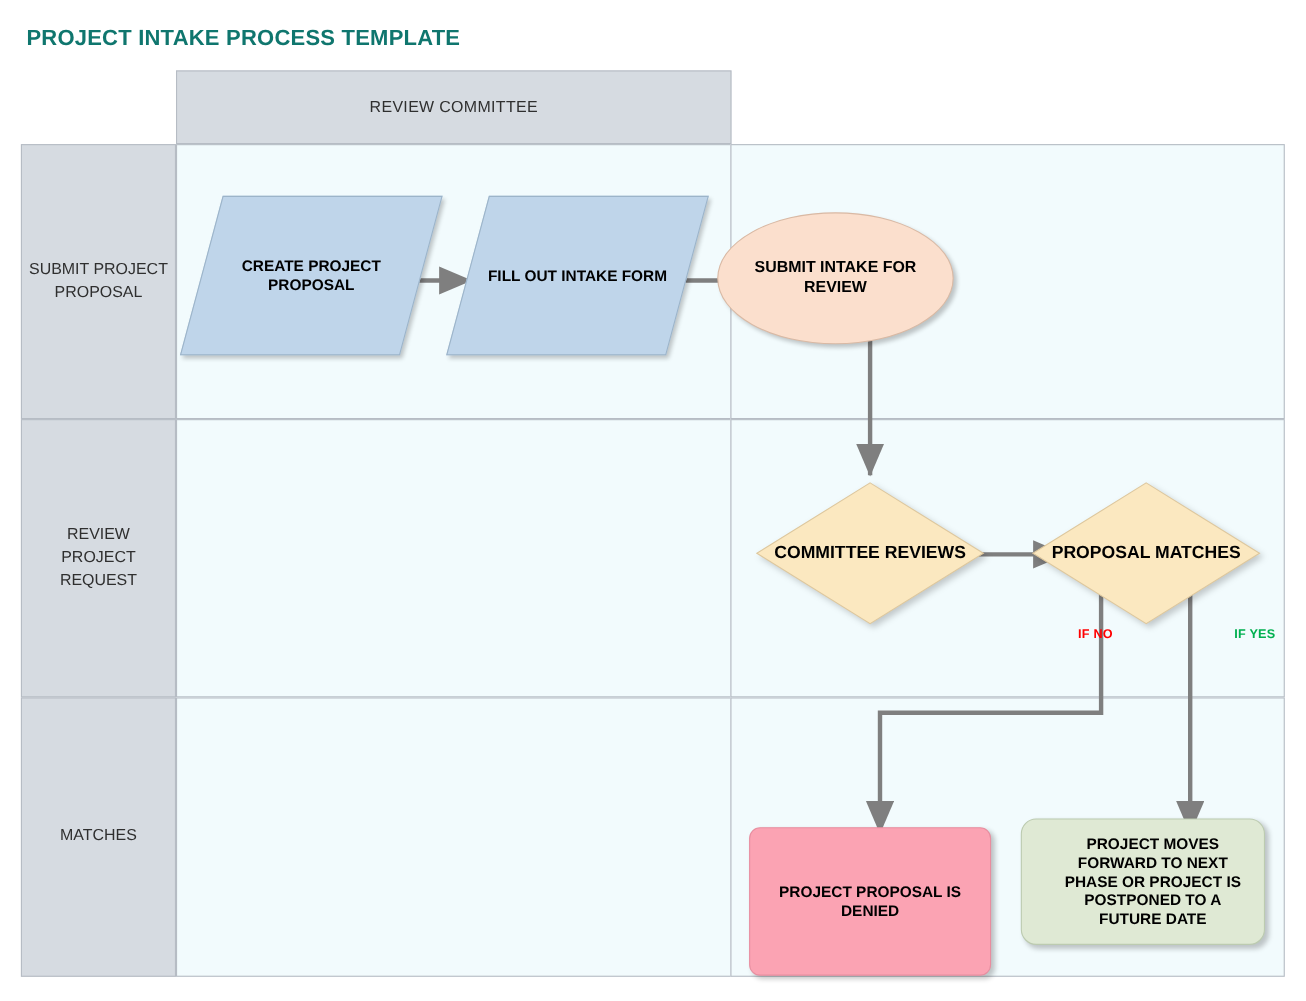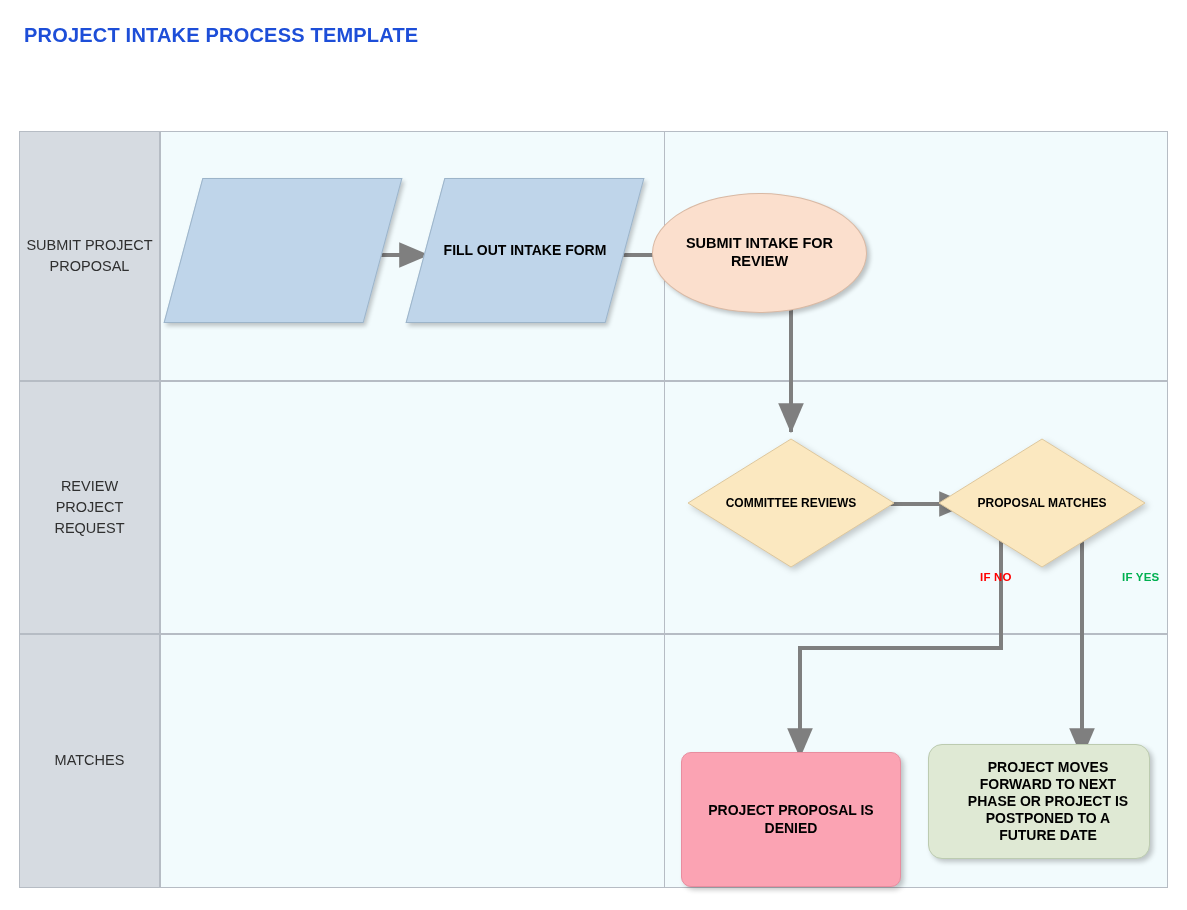--- a/index.html
+++ b/index.html
@@ -24,7 +24,7 @@
     font-size: 20px;
     font-weight: bold;
     letter-spacing: 0.2px;
-    color: #1d4ed8;
+    color: #0f766e;
     white-space: nowrap;
   }
 

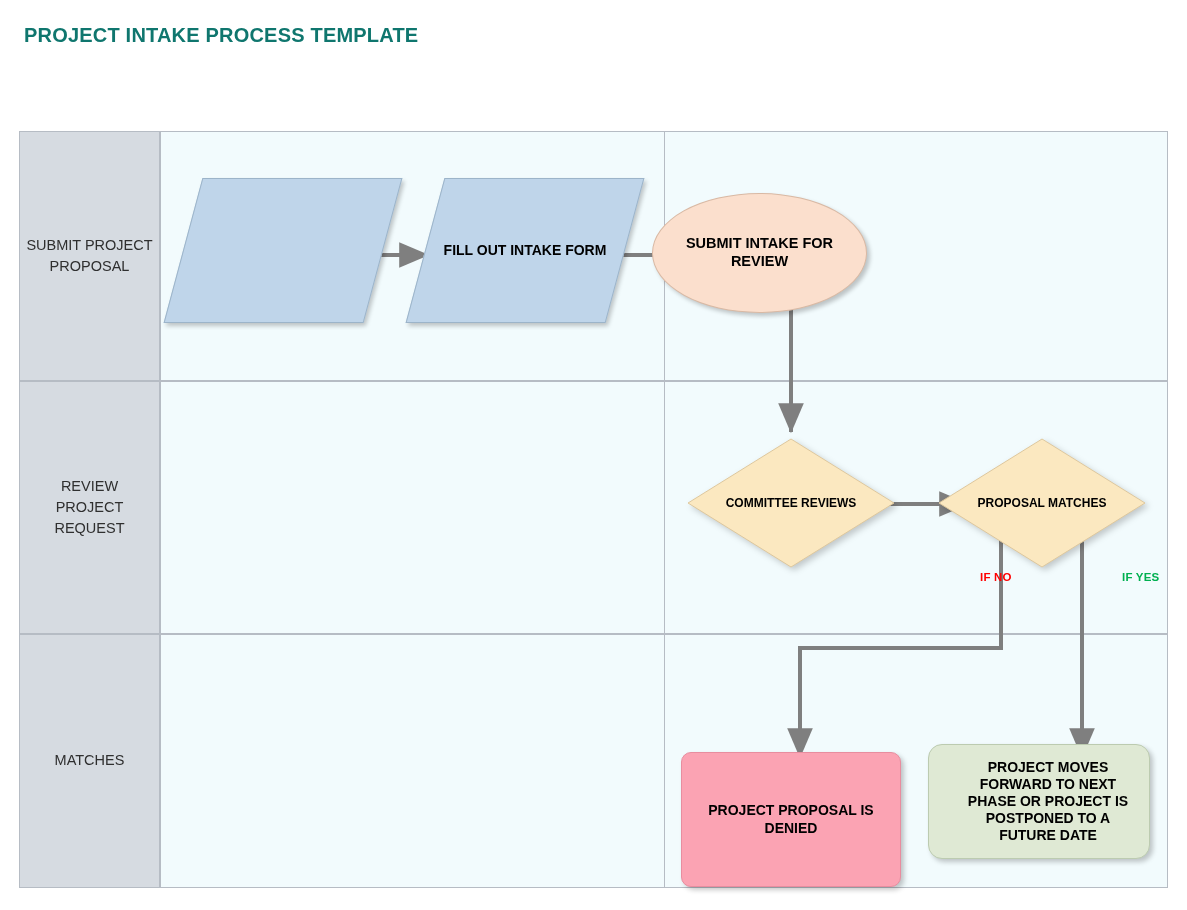--- a/index.html
+++ b/index.html
@@ -166,6 +166,7 @@
 
   <div class="lane-header corner" style="left:0px; top:0px; width:141px; height:67px;"></div>
 
+  <div class="lane-header" style="left:141px; top:0px; width:505px; height:67px;">REVIEW COMMITTEE</div>
 
   <div class="row-label" style="left:0px; top:67px; width:141px; height:250px;">SUBMIT PROJECT PROPOSAL</div>
   <div class="row-label" style="left:0px; top:317px; width:141px; height:253px;">REVIEW PROJECT REQUEST</div>

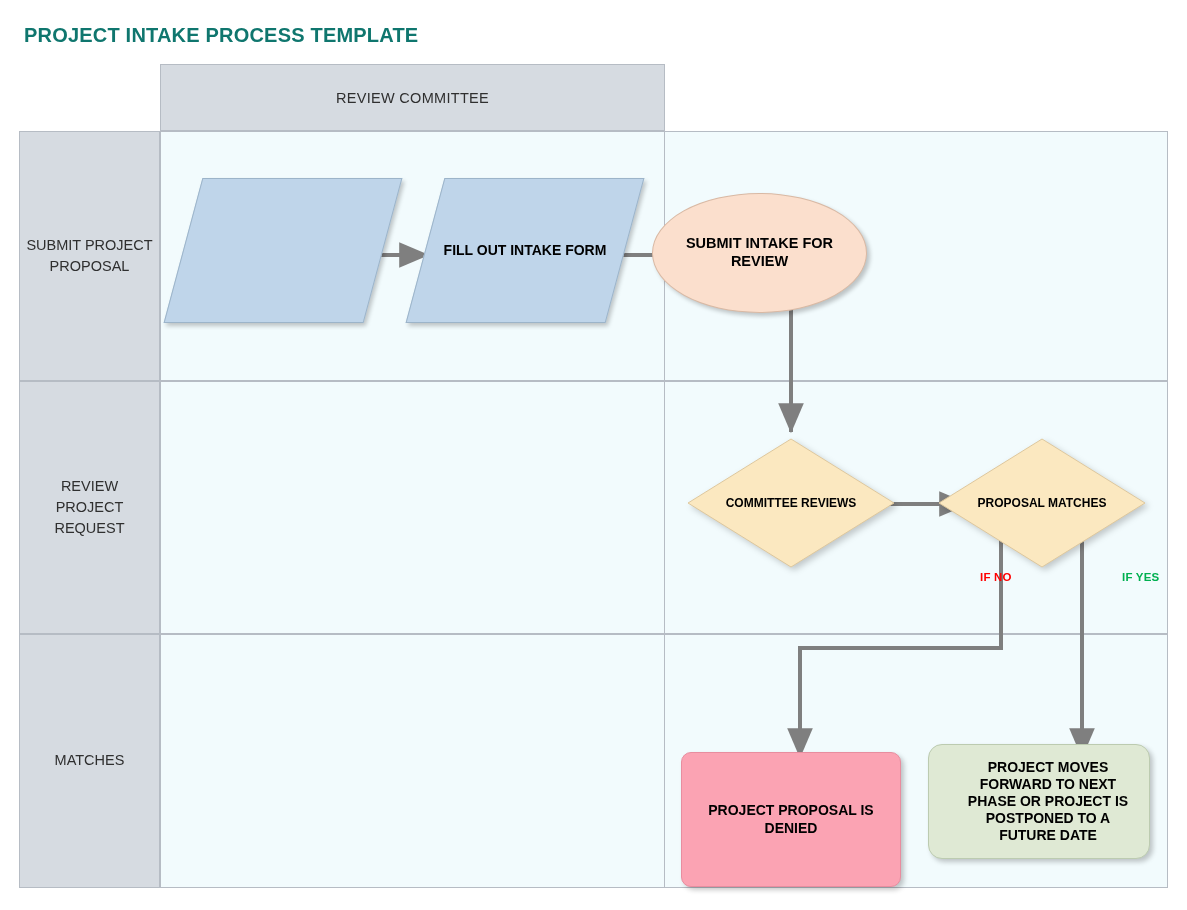--- a/index.html
+++ b/index.html
@@ -202,6 +202,7 @@
 
 <div class="shape shape-para" style="left:183px; top:178px; width:200px; height:145px;">
   <span class="para-bg"></span>
+  <span class="para-txt">CREATE PROJECT PROPOSAL</span>
 </div>
 
 <div class="shape shape-para" style="left:425px; top:178px; width:200px; height:145px;">

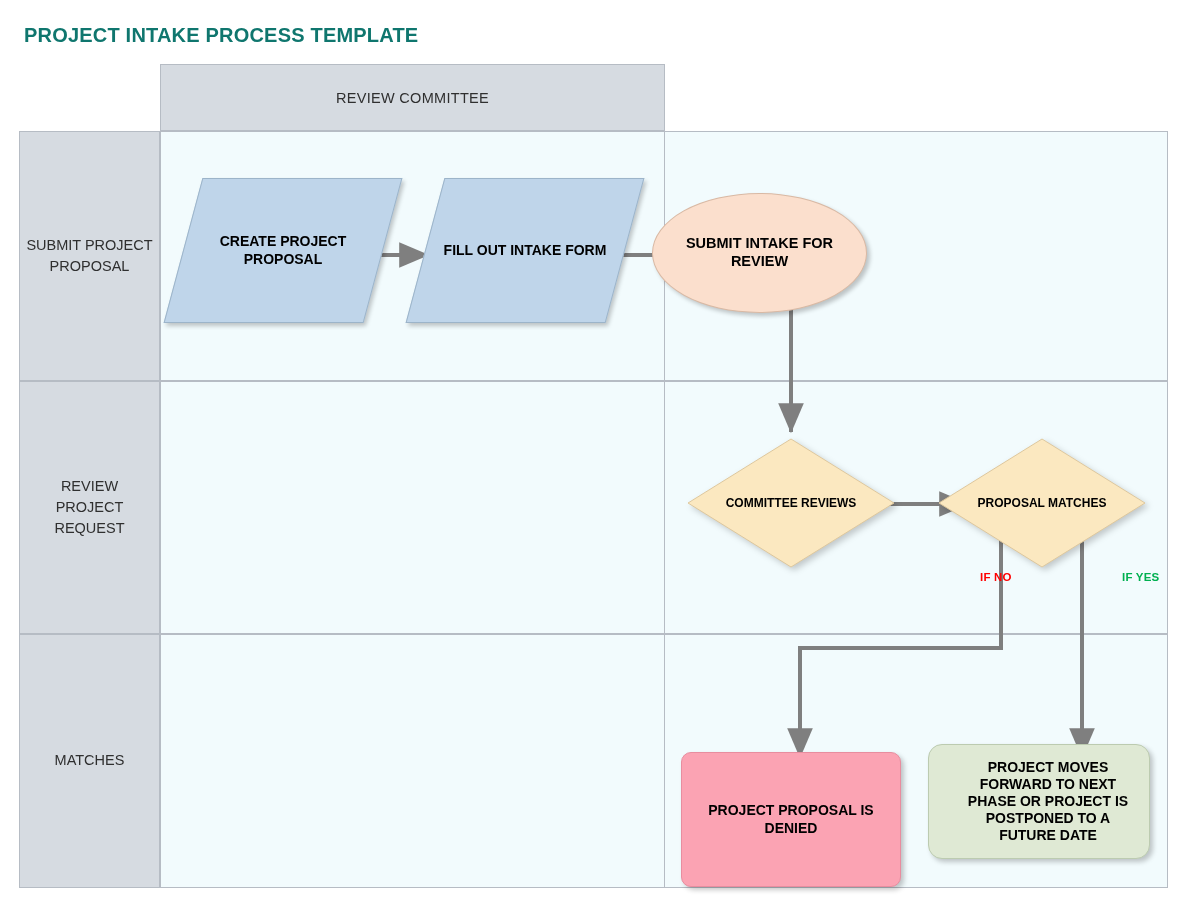--- a/index.html
+++ b/index.html
@@ -115,7 +115,7 @@
   .shape-ellipse .ell-txt { position: relative; z-index: 1; padding: 0 22px; }
 
   .shape-diamond {
-    font-size: 12px;
+    font-size: 16px;
   }
   .shape-diamond svg {
     position: absolute;

